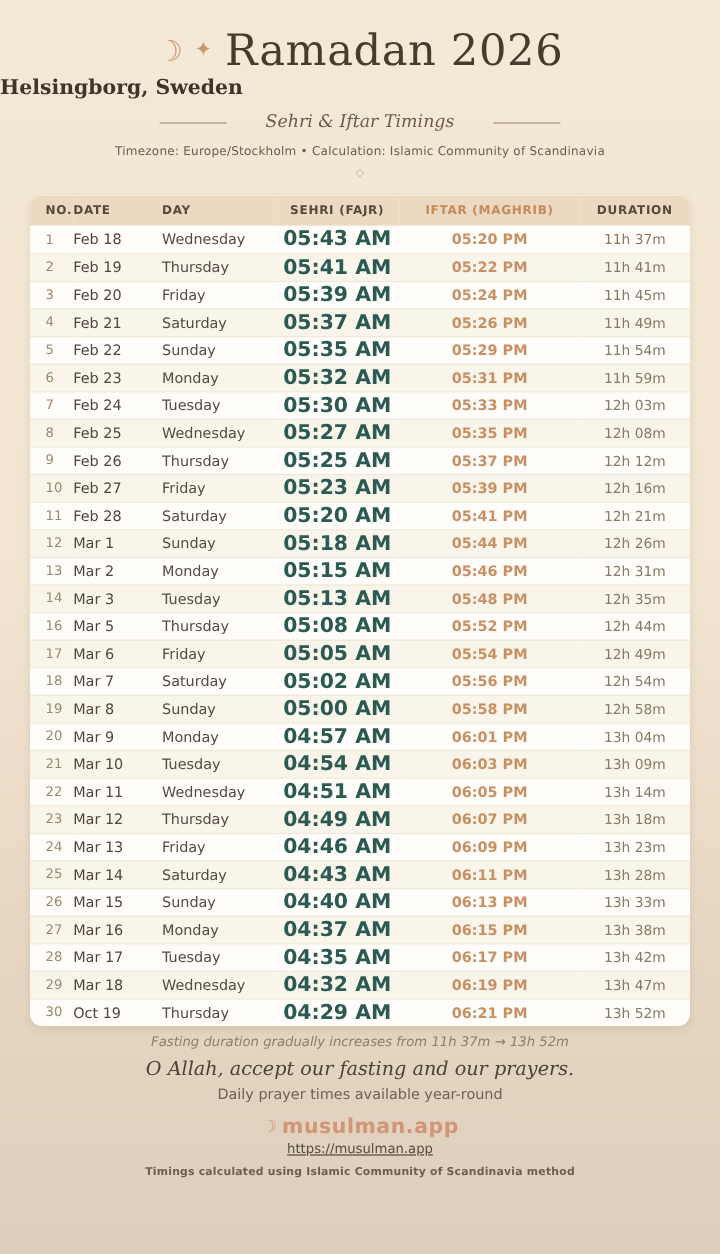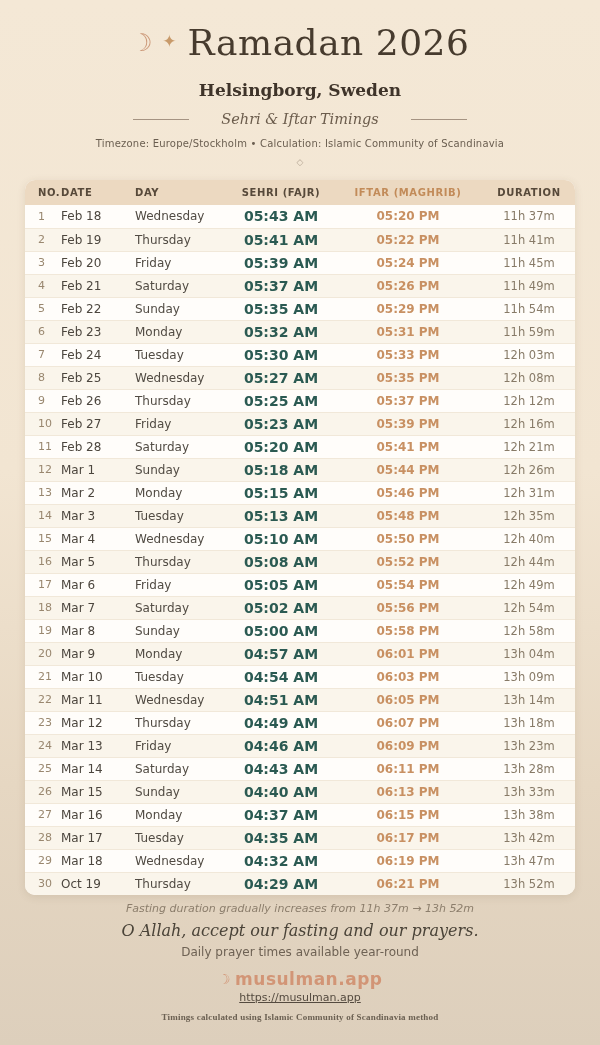--- a/index.html
+++ b/index.html
@@ -16,7 +16,7 @@
   .crescent { display: inline-block; color: #cc9878; font-size: 24px; transform: scaleX(-1); line-height: 1; }
   .sparkle { display: inline-block; color: #c89a6a; font-size: 17px; vertical-align: 4px; margin-left: 5px; line-height: 1; }
   .page-title { display: inline-block; vertical-align: middle; font-family: "DejaVu Serif", "Liberation Serif", serif; font-size: 36px; font-weight: 400; letter-spacing: 0.5px; color: #473b2e; }
-  .location { text-align: center; font-family: "DejaVu Serif", "Liberation Serif", serif; font-size: 17px; font-weight: bold; color: #3f342a; margin-top: 17px; }
+  .location { font-family: "DejaVu Serif", "Liberation Serif", serif; font-size: 17px; font-weight: bold; color: #3f342a; margin-top: 0; }
   .subtitle-row { display: flex; align-items: center; justify-content: center; margin-top: 11px; }
   .subtitle-row .line { width: 56px; height: 1px; background: #a59382; }
   .subtitle { font-family: "DejaVu Serif", "Liberation Serif", serif; font-style: italic; font-size: 14.5px; color: #6b5c4c; margin: 0 32px; }

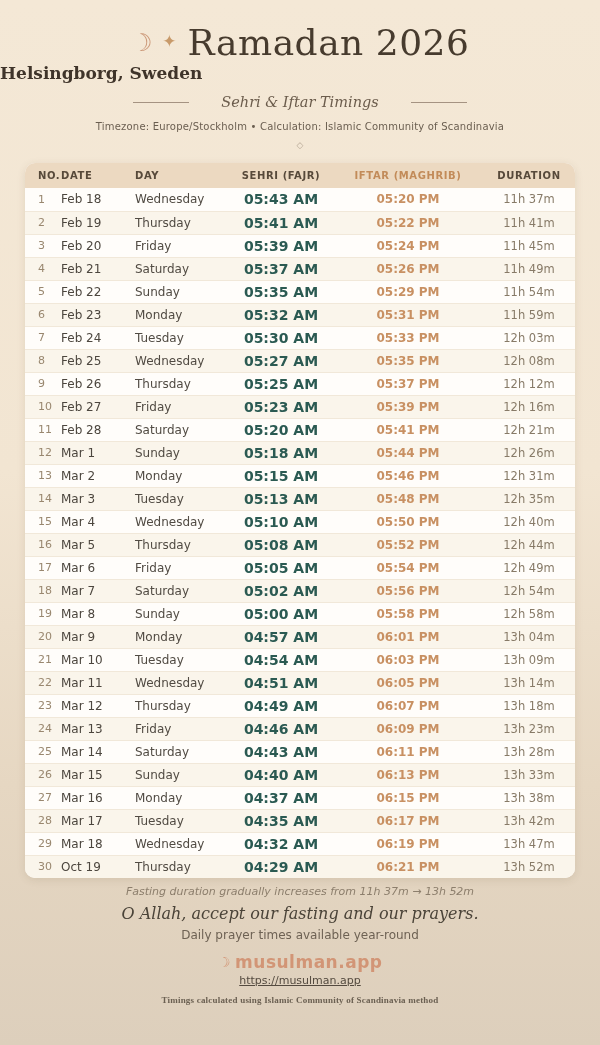--- a/index.html
+++ b/index.html
@@ -48,7 +48,7 @@
   td.col-no   { text-align: left; padding-left: 13px; font-size: 11px; color: #99876f; }
   td.col-date { text-align: left; color: #4c463e; }
   td.col-day  { text-align: left; color: #514b43; }
-  td.col-sehri{ text-align: center; font-weight: bold; font-size: 14px; color: #2b5a52; }
+  td.col-sehri{ text-align: center; font-weight: bold; font-size: 17px; color: #2b5a52; }
   td.col-iftar{ text-align: center; font-weight: bold; font-size: 12px; color: #c89062; }
   td.col-duration { text-align: center; font-size: 11.5px; color: #877a67; }
   

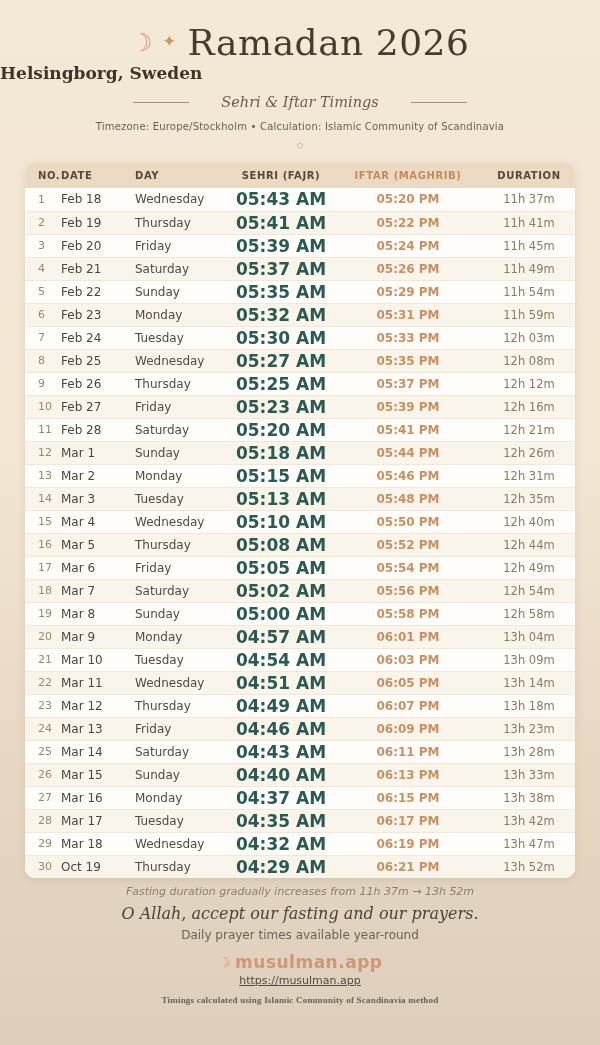--- a/index.html
+++ b/index.html
@@ -211,14 +211,6 @@
             <td class="col-duration">12h 35m</td>
           </tr>
           <tr>
-            <td class="col-no">15</td>
-            <td class="col-date">Mar 4</td>
-            <td class="col-day">Wednesday</td>
-            <td class="col-sehri">05:10 AM</td>
-            <td class="col-iftar">05:50 PM</td>
-            <td class="col-duration">12h 40m</td>
-          </tr>
-          <tr>
             <td class="col-no">16</td>
             <td class="col-date">Mar 5</td>
             <td class="col-day">Thursday</td>

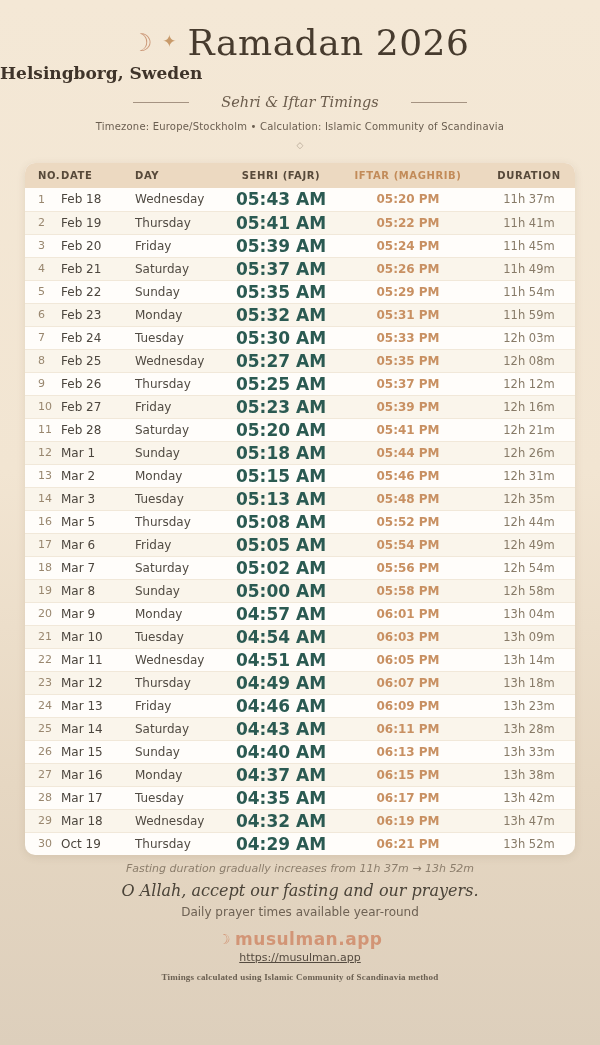--- a/index.html
+++ b/index.html
@@ -60,7 +60,7 @@
   .brand-name { letter-spacing: 0.5px; text-decoration: none; color: #d29576; }
   .url { text-align: center; margin-top: 2px; font-size: 11px; color: #544a3f; text-decoration: underline; }
   .url a { color: #544a3f; text-decoration: none; }
-  .method { text-align: center; margin-top: 8px; font-size: 9px; font-weight: bold; color: #6b6052; letter-spacing: 0.2px; font-family: Liberation Serif, serif; }
+  .method { text-align: center; margin-top: 8px; font-size: 9px; font-weight: bold; color: #6b6052; letter-spacing: 0.2px; }
 </style>
 </head>
 <body>

